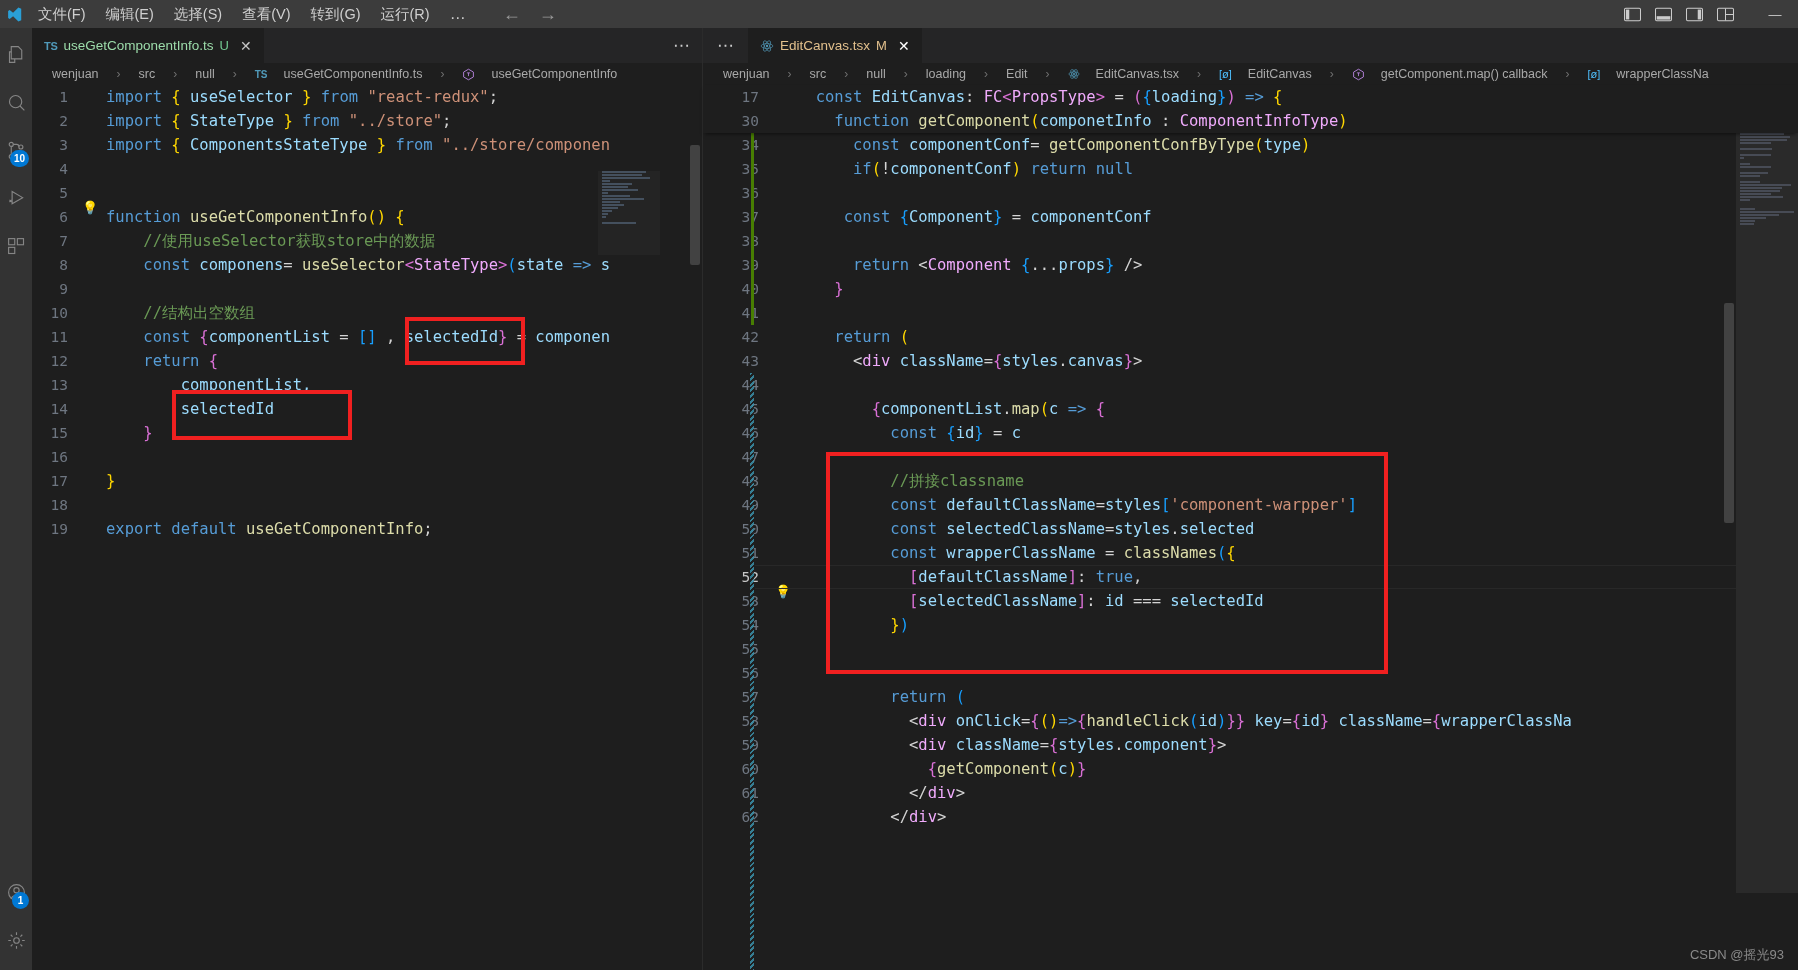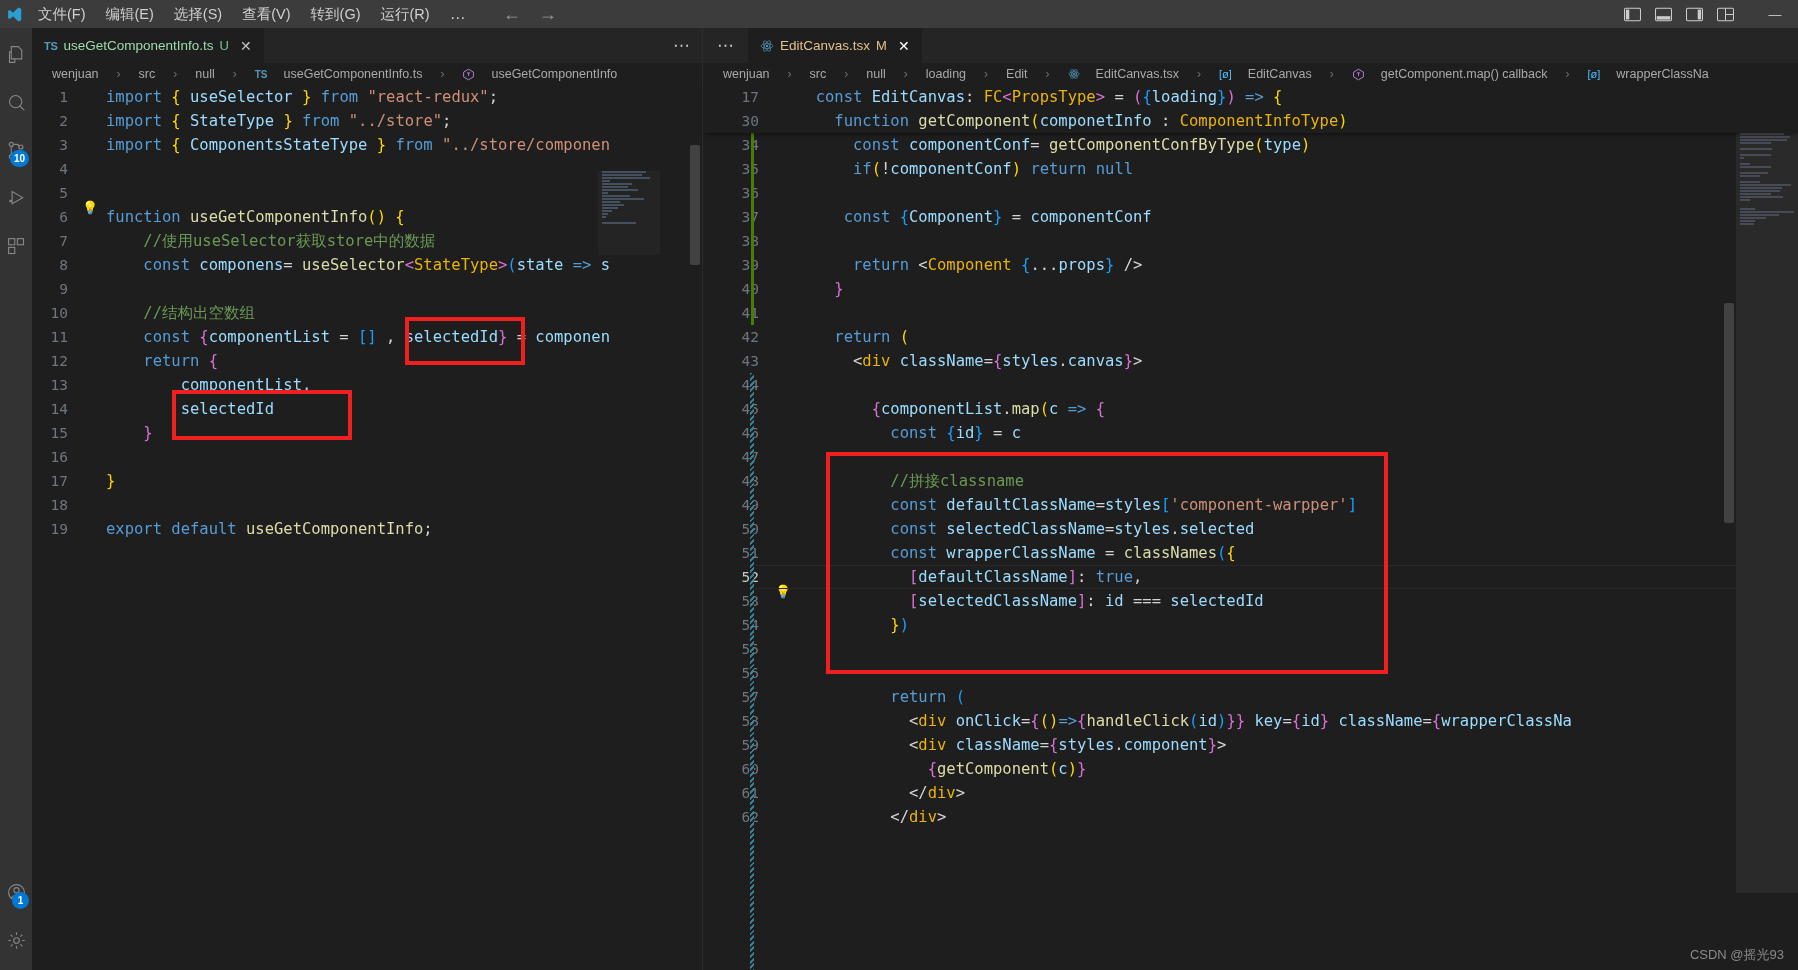--- a/index.html
+++ b/index.html
@@ -126,7 +126,7 @@
   
   .kw   { color: #569cd6; }      
   .fn   { color: #dcdcaa; }      
-  .ty   { color: #eab308; }      
+  .ty   { color: #f0abfc; }      
   .var  { color: #9cdcfe; }      
   .str  { color: #ce9178; }
   .cmt  { color: #6a9955; }

